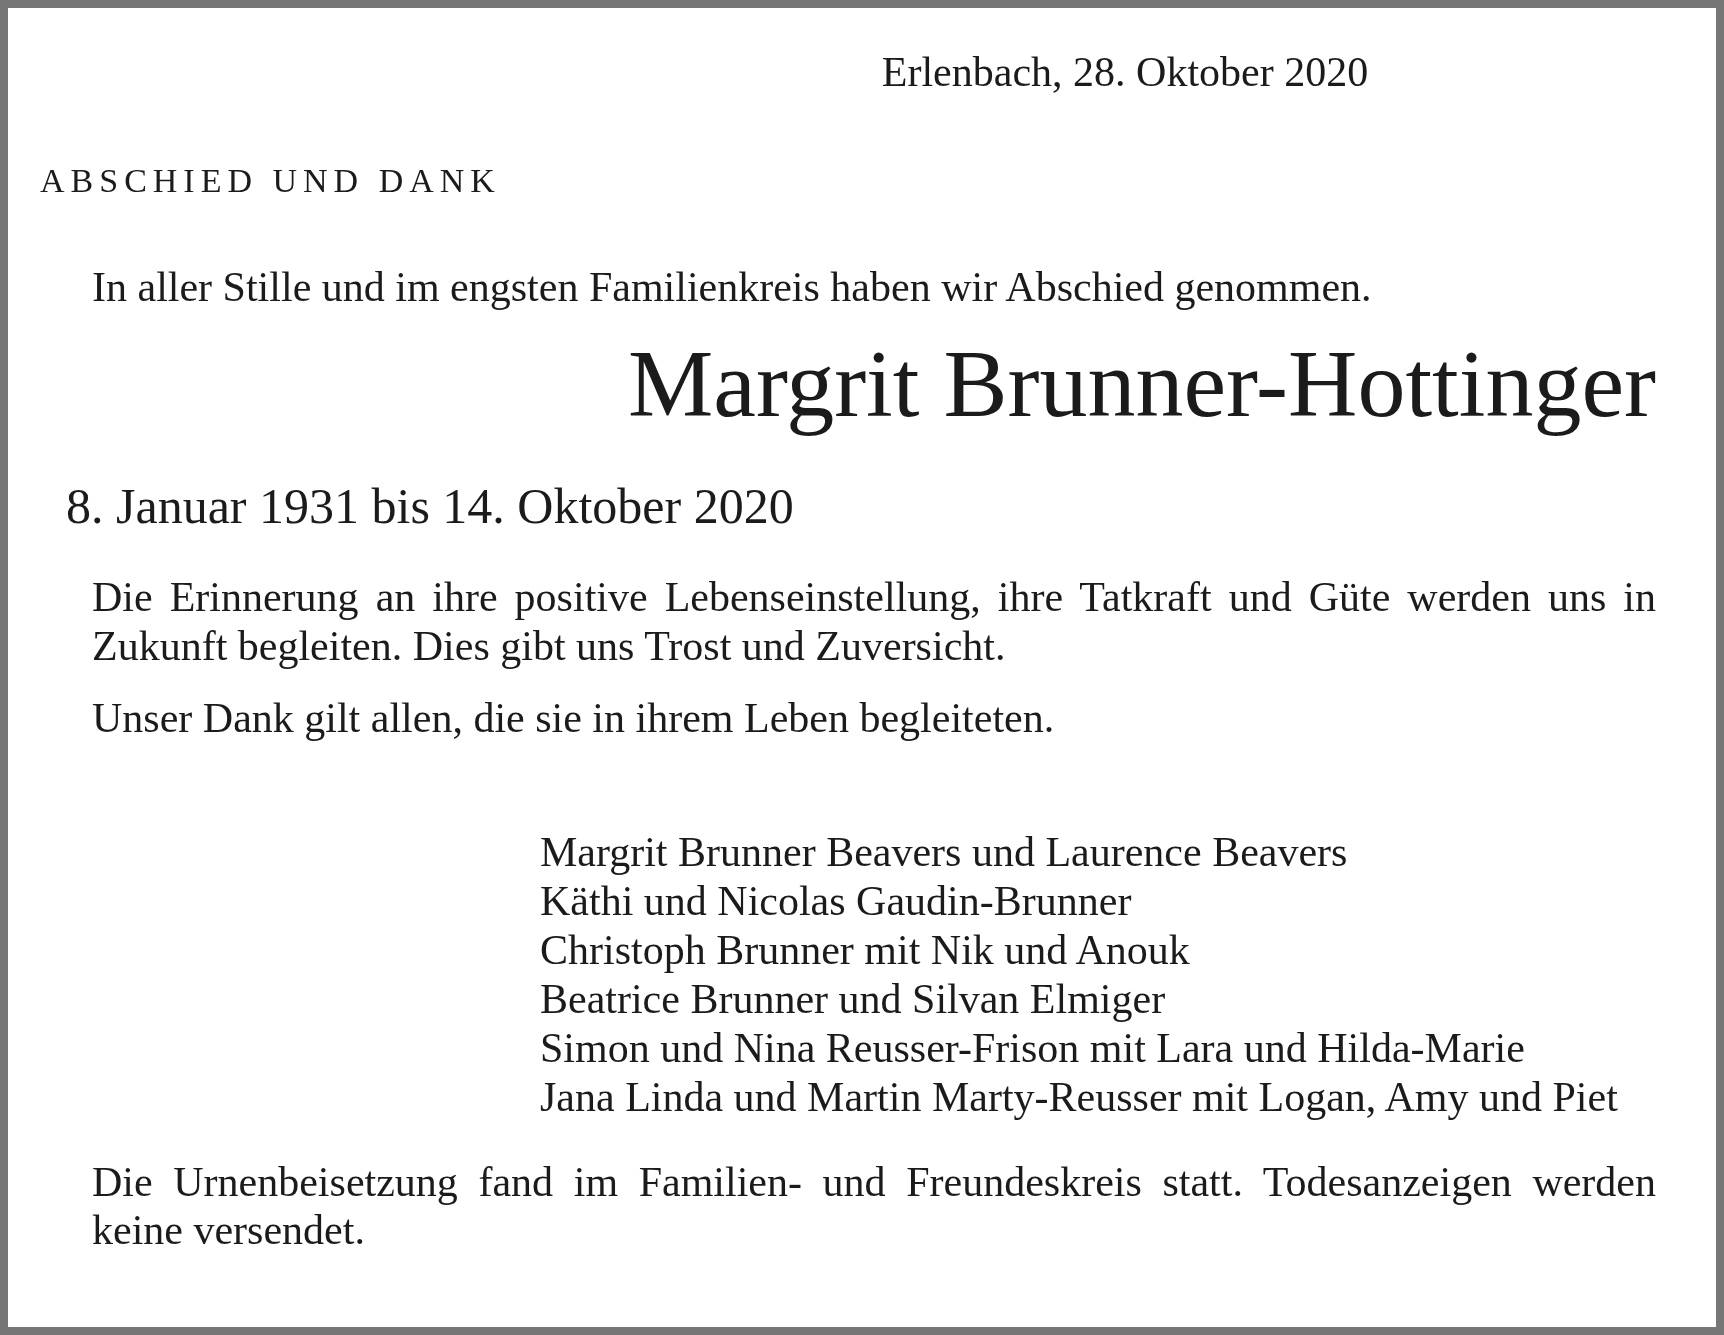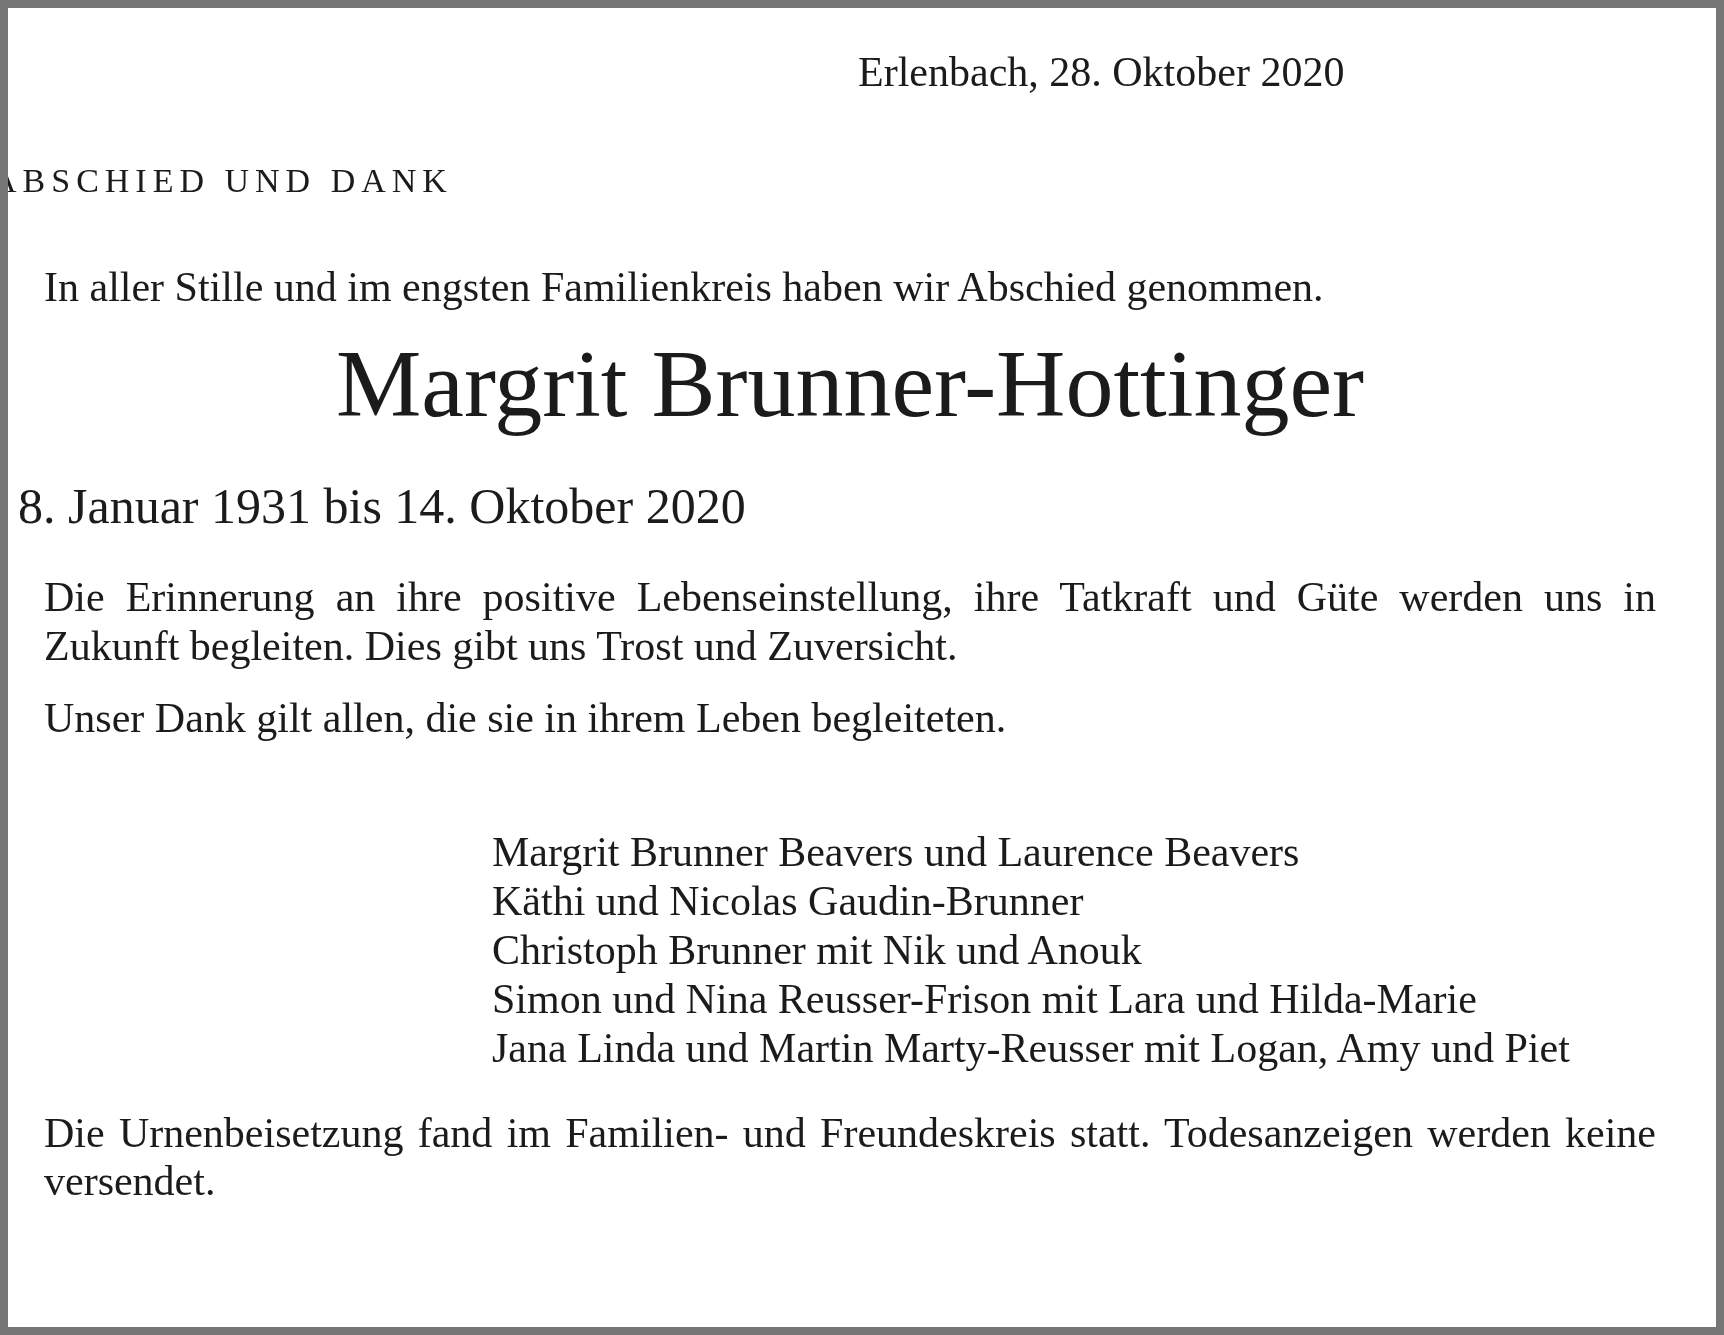--- a/index.html
+++ b/index.html
@@ -20,7 +20,7 @@
     box-sizing: border-box;
     width: 100%;
     height: 100%;
-    padding: 40px 60px 40px 36px;
+    padding: 40px 60px 40px 84px;
   }
   .dateline-row {
     font-size: 42px;

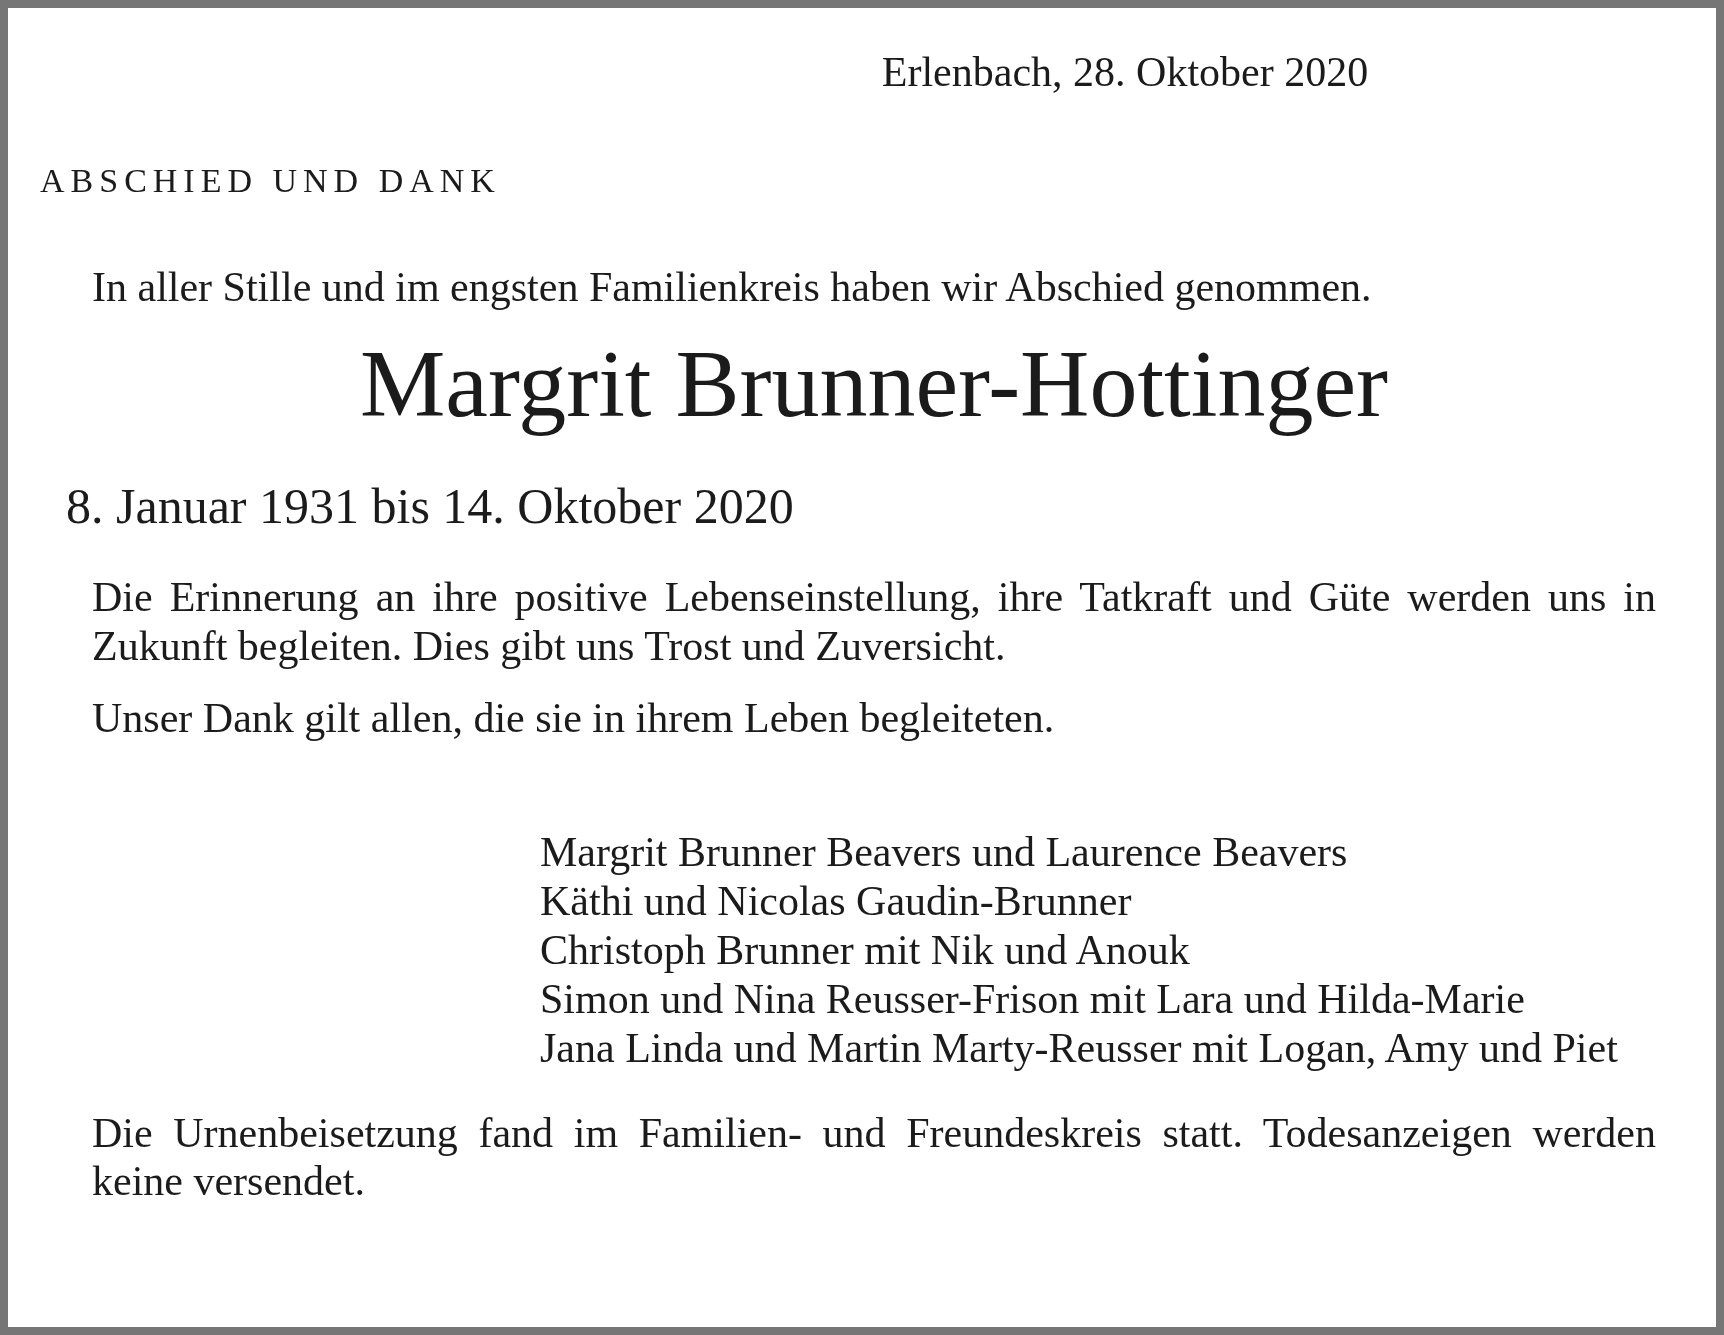--- a/index.html
+++ b/index.html
@@ -45,7 +45,7 @@
     font-size: 96px;
     line-height: 104px;
     font-weight: normal;
-    text-align: center;
+    text-align: right;
   }
   .lifedates {
     margin-top: 46px;

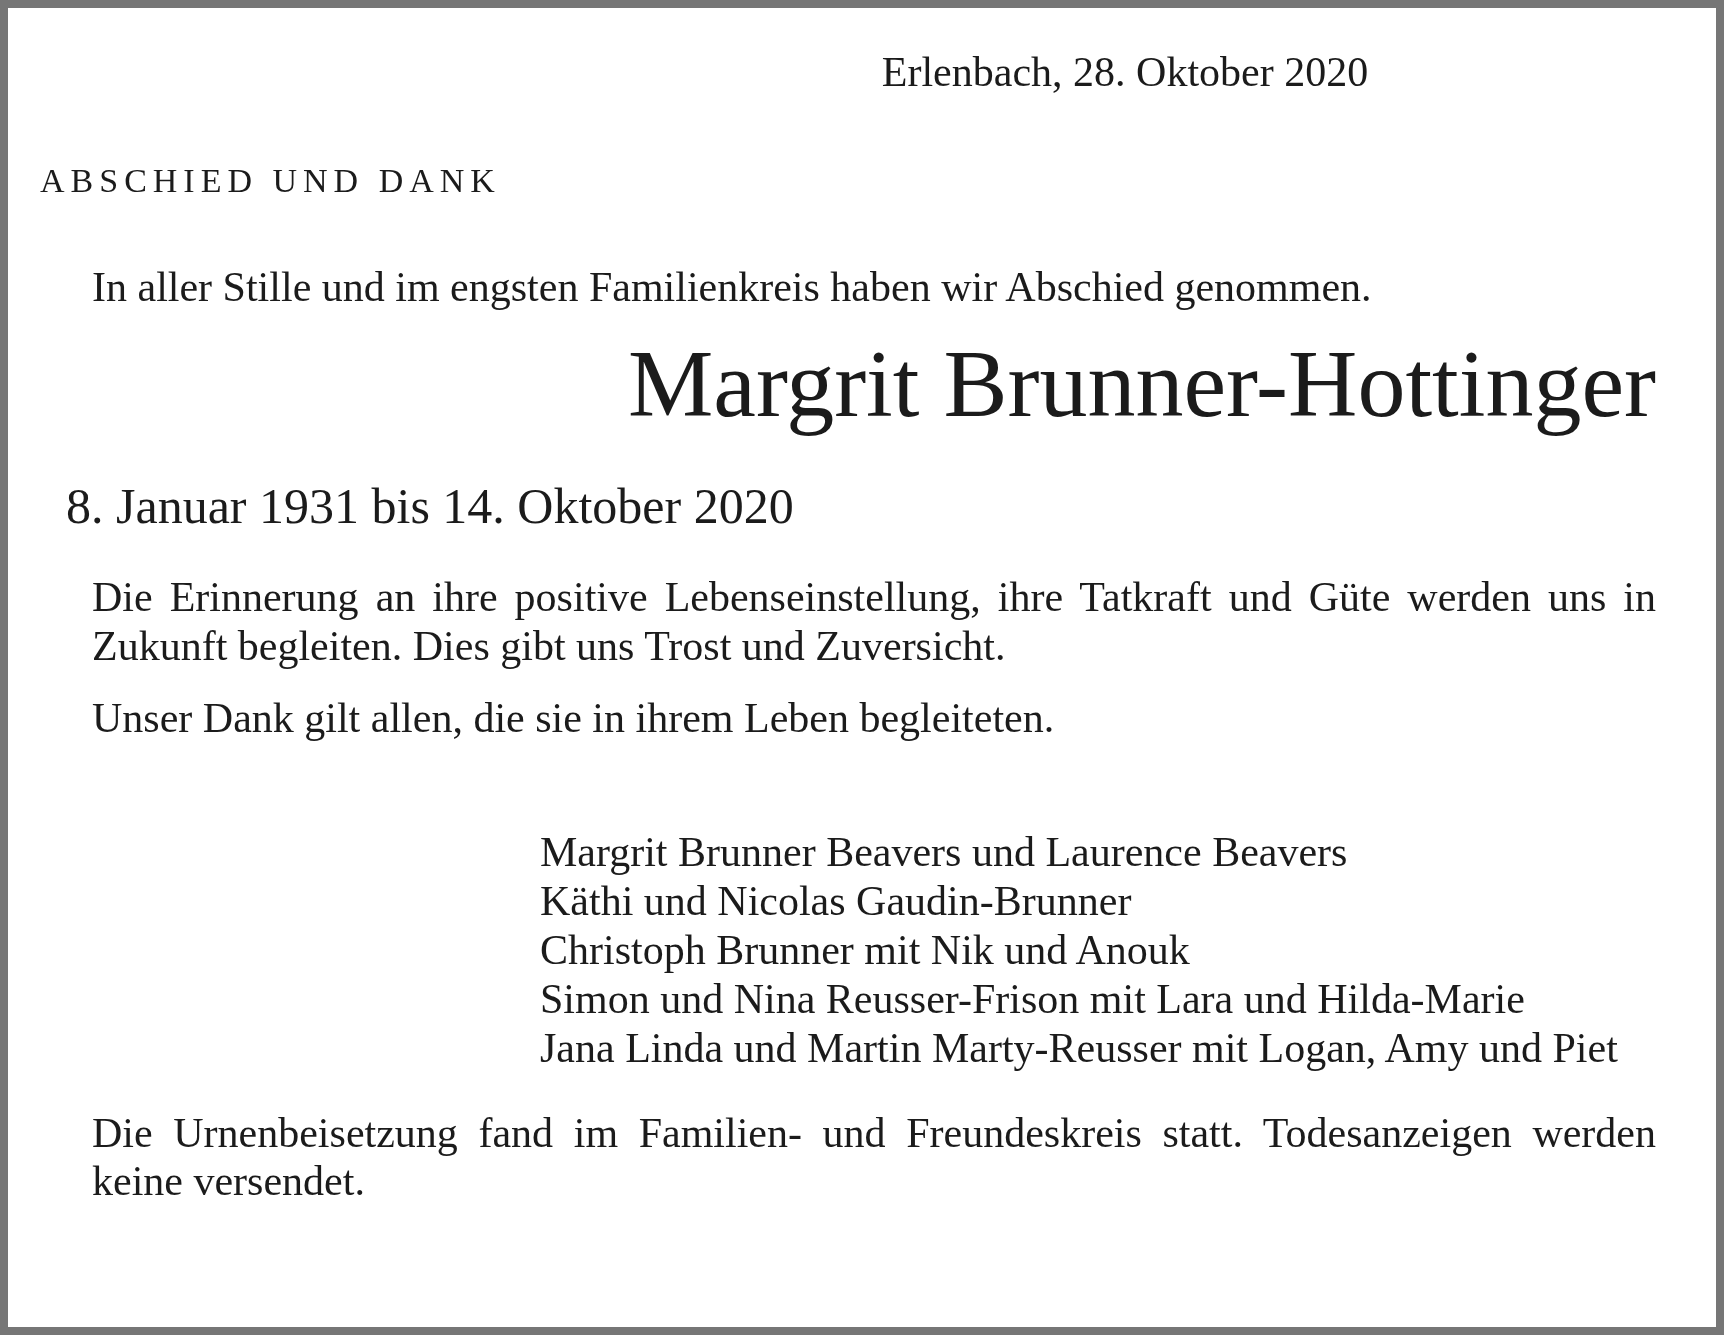--- a/index.html
+++ b/index.html
@@ -97,6 +97,7 @@
     <div class="mourner">Margrit Brunner Beavers und Laurence Beavers</div>
     <div class="mourner">Käthi und Nicolas Gaudin-Brunner</div>
     <div class="mourner">Christoph Brunner mit Nik und Anouk</div>
+    <div class="mourner">Beatrice Brunner und Silvan Elmiger</div>
     <div class="mourner">Simon und Nina Reusser-Frison mit Lara und Hilda-Marie</div>
     <div class="mourner">Jana Linda und Martin Marty-Reusser mit Logan, Amy und Piet</div>
   </div>

